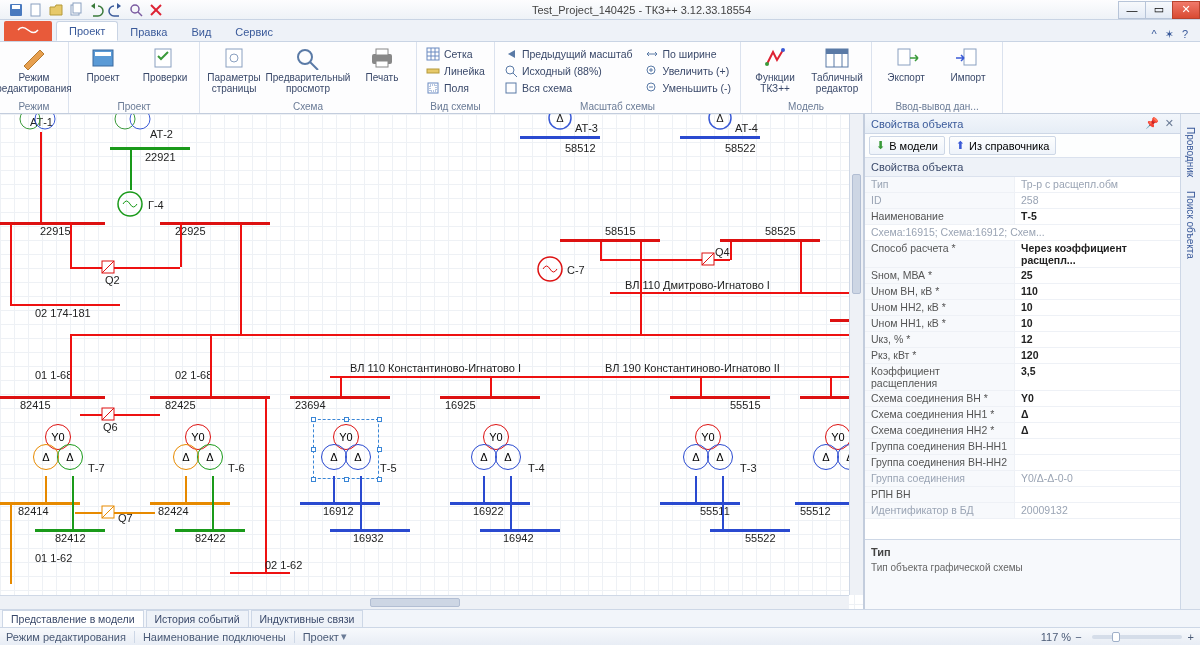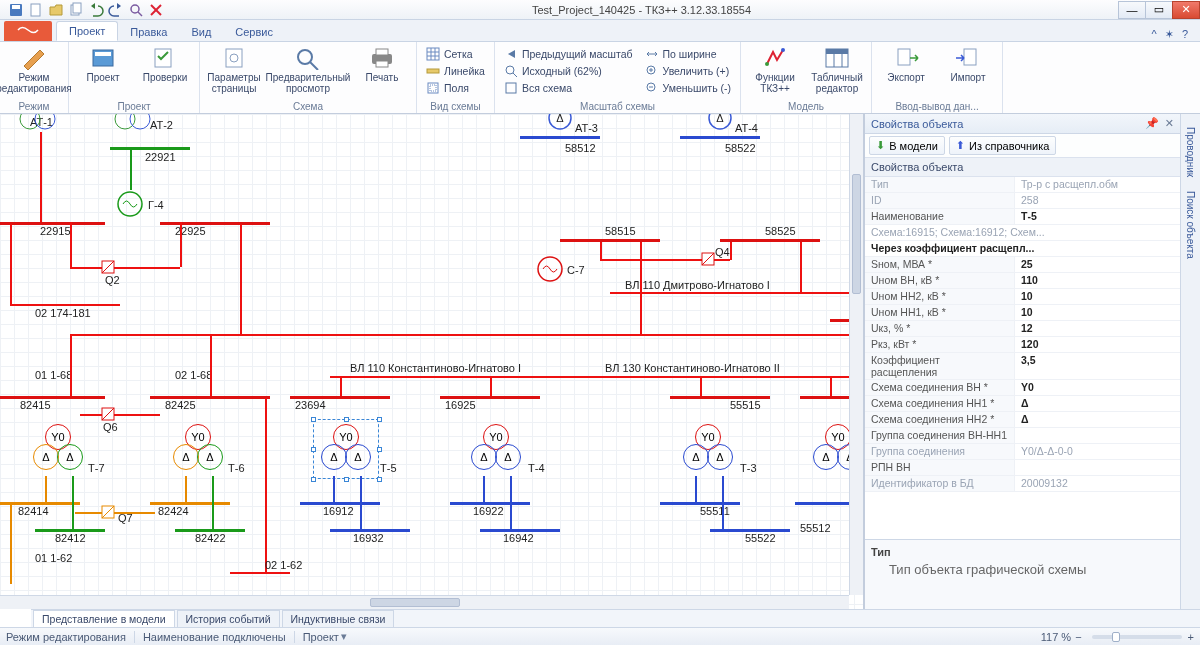--- a/index.html
+++ b/index.html
@@ -281,7 +281,7 @@
                 <circle cx="6" cy="6" r="4" fill="none" stroke="#5a7aa6"></circle>
                 <line x1="9" y1="9" x2="13" y2="13" stroke="#5a7aa6"></line>
               </svg></div>
-            <span class="lbl">Исходный (62%)</span>
+            <span class="lbl">Исходный (88%)</span>
           </div>
         <div class="rbtn-sm">
             <div class="ic"><svg viewBox="0 0 14 14">

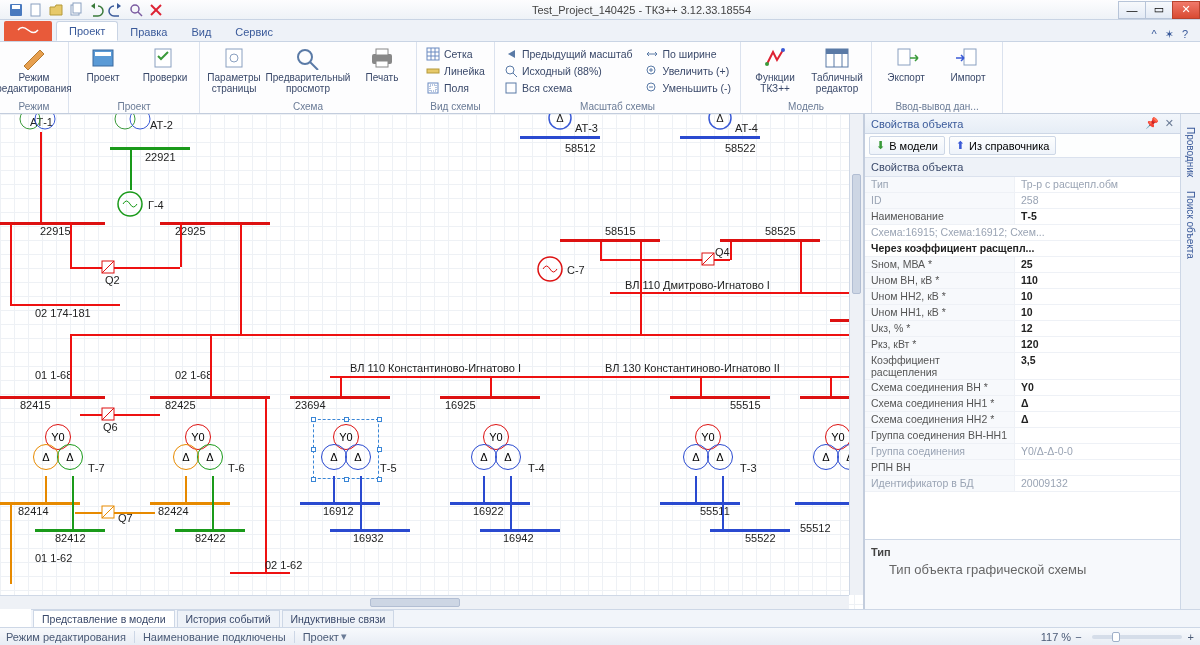--- a/index.html
+++ b/index.html
@@ -366,7 +366,7 @@
     <div class="canvas">
 
       <div class="label" style="left:30px;top:2px">АТ-1</div>
-      <div class="label" style="left:150px;top:5px">АТ-2</div>
+      <div class="label" style="left:150px;top:14px">АТ-2</div>
       <svg style="position:absolute;left:10px;top:-10px" width="60" height="30">
           <circle cx="20" cy="15" r="10" stroke="#3a9a3a" fill="none"></circle>
           <circle cx="35" cy="15" r="10" stroke="#3a5ad6" fill="none"></circle>

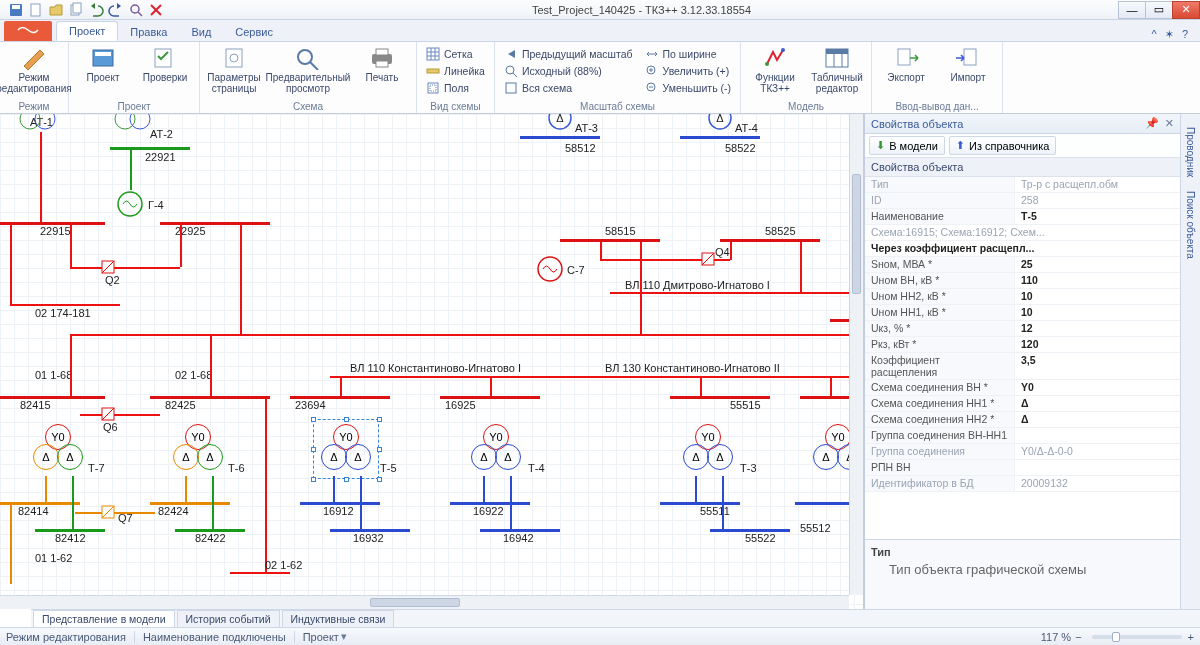--- a/index.html
+++ b/index.html
@@ -656,6 +656,7 @@
           <div class="v">Схема:16915; Схема:16912; Схем...</div>
         </div>
         <div class="prow bold">
+          <div class="k">Способ расчета *</div>
           <div class="v">Через коэффициент расщепл...</div>
         </div>
         <div class="prow bold">

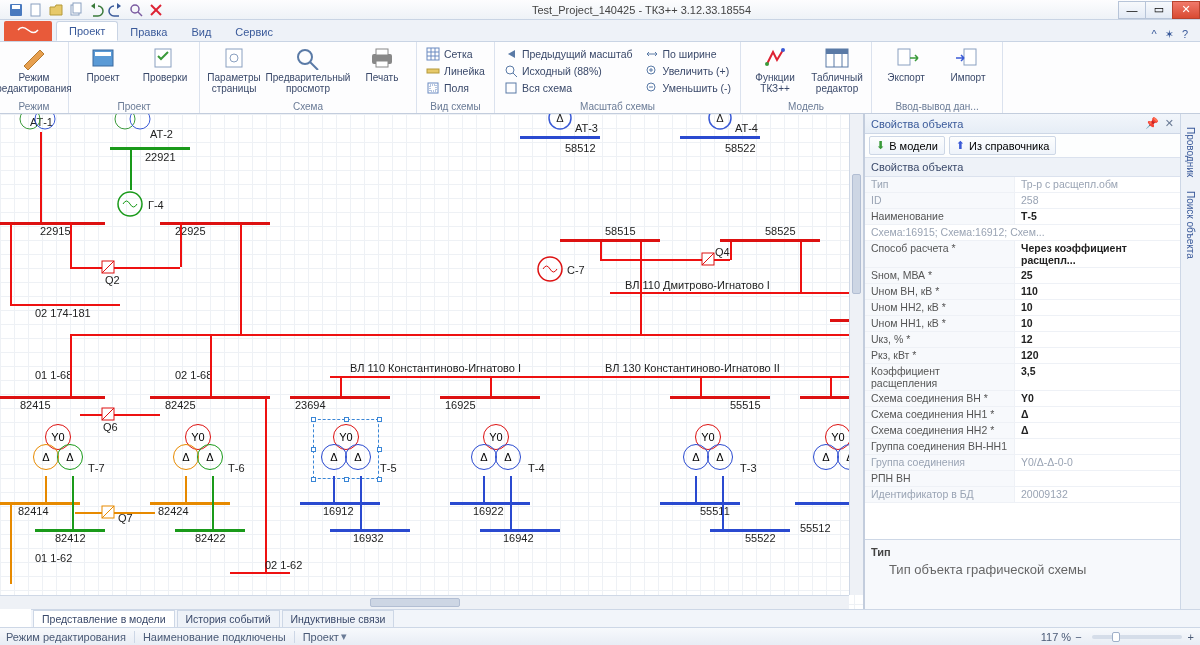--- a/index.html
+++ b/index.html
@@ -448,7 +448,7 @@
 
       <div class="line h" style="left:330px;top:262px;width:530px"></div>
       <div class="label" style="left:350px;top:248px">ВЛ 110 Константиново-Игнатово I</div>
-      <div class="label" style="left:605px;top:248px">ВЛ 130 Константиново-Игнатово II</div>
+      <div class="label" style="left:605px;top:248px">ВЛ 190 Константиново-Игнатово II</div>
 
       <div class="label" style="left:35px;top:255px">01 1-68</div>
       <div class="label" style="left:175px;top:255px">02 1-68</div>

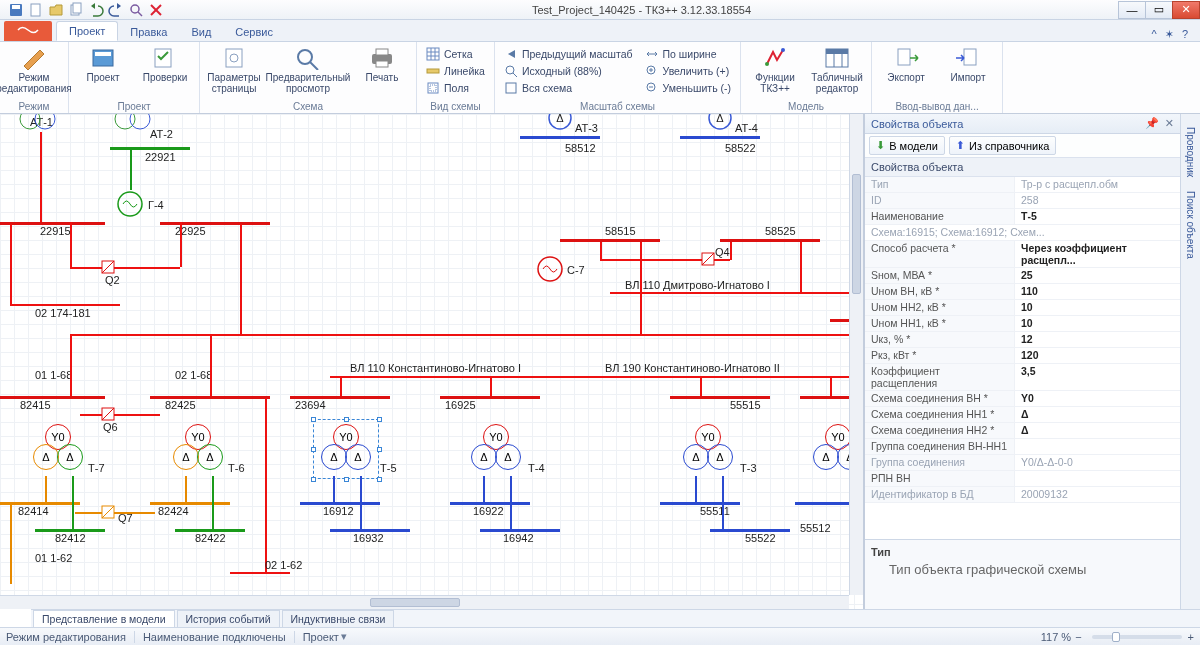--- a/index.html
+++ b/index.html
@@ -703,6 +703,10 @@
           <div class="k">Группа соединения ВН-НН1</div>
           <div class="v"></div>
         </div>
+        <div class="prow">
+          <div class="k">Группа соединения ВН-НН2</div>
+          <div class="v"></div>
+        </div>
         <div class="prow dis">
           <div class="k">Группа соединения</div>
           <div class="v">Y0/Δ-Δ-0-0</div>

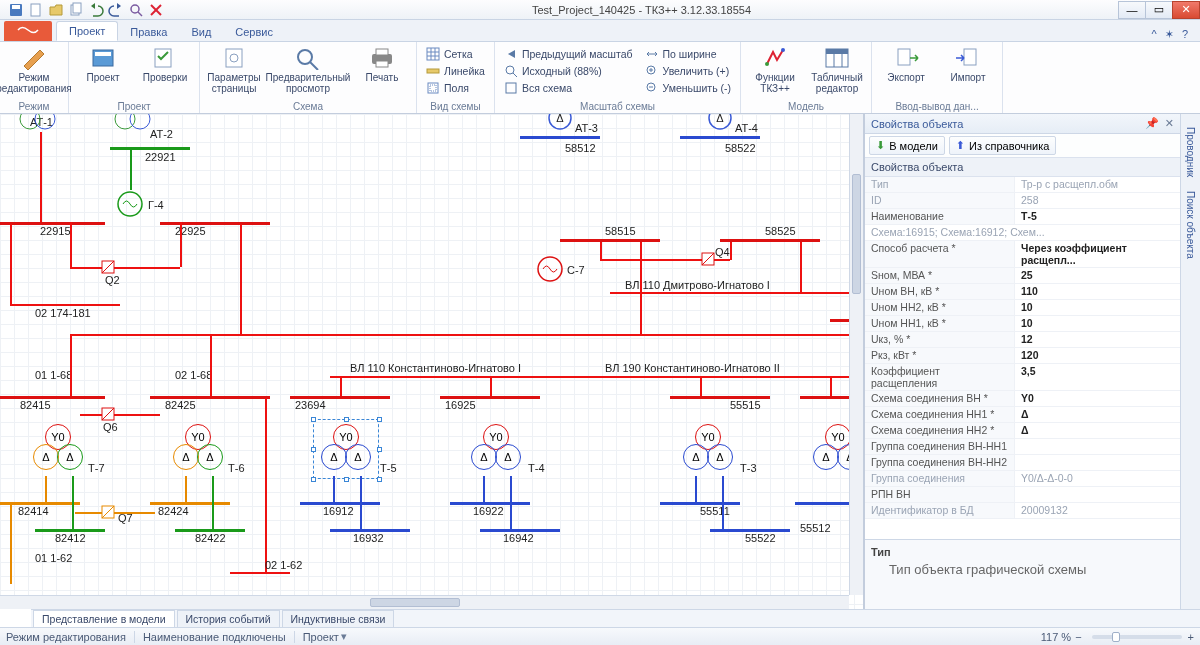--- a/index.html
+++ b/index.html
@@ -594,7 +594,7 @@
       <div class="busbar" style="left:710px;top:415px;width:80px;background:#2a4ad0"></div>
       <div class="label" style="left:745px;top:418px">55522</div>
       <div class="busbar" style="left:795px;top:388px;width:65px;background:#2a4ad0"></div>
-      <div class="label" style="left:800px;top:408px">55512</div>
+      <div class="label" style="left:800px;top:391px">55512</div>
 
       <div class="line v" style="left:45px;top:362px;height:26px;background:#e78a00"></div>
       <div class="line v" style="left:72px;top:362px;height:53px;background:#1a9a1a"></div>

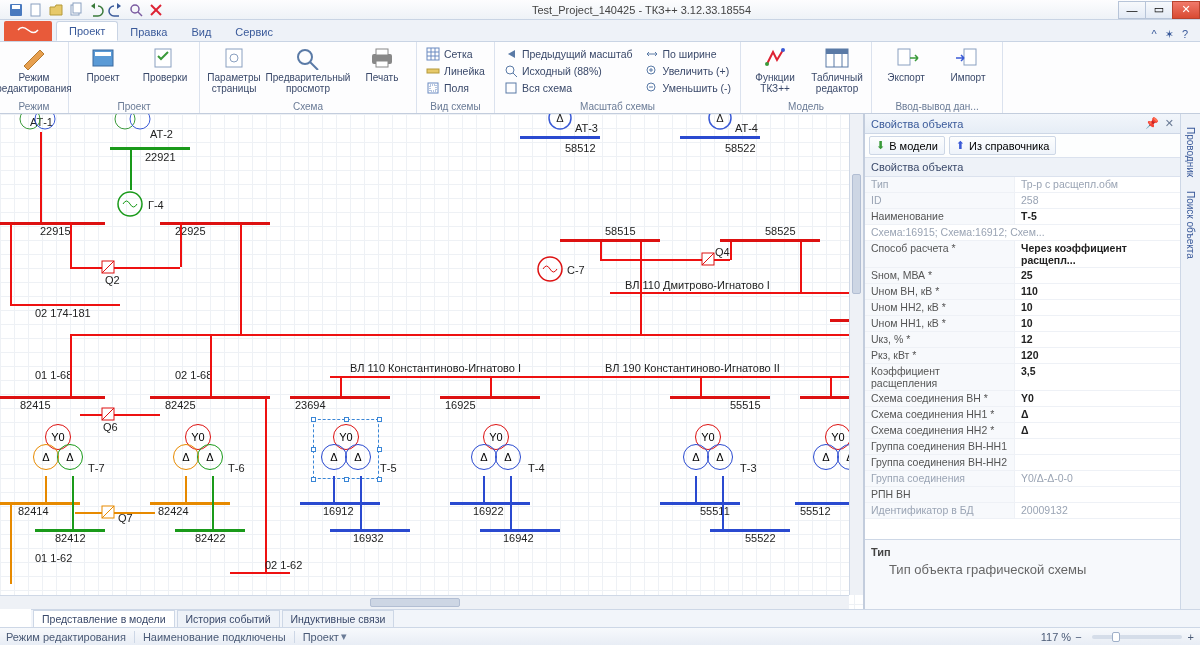--- a/index.html
+++ b/index.html
@@ -74,7 +74,7 @@
 .prow.bold .v { font-weight:600; }
 .sp-help { height:70px; border-top:1px solid #cdd7e6; padding:6px; background:#f7f9fc;}
 .sp-help .h { font-weight:600; color:#444; margin-bottom:4px;}
-.sp-help .t { color:#666; font-size:13px;margin-left:18px;}
+.sp-help .t { color:#666; font-size:10px;}
 
 
 .vtabs { width:20px; background:#eef2f8; border-left:1px solid #cdd7e6; display:flex; flex-direction:column; align-items:center; padding-top:6px;}

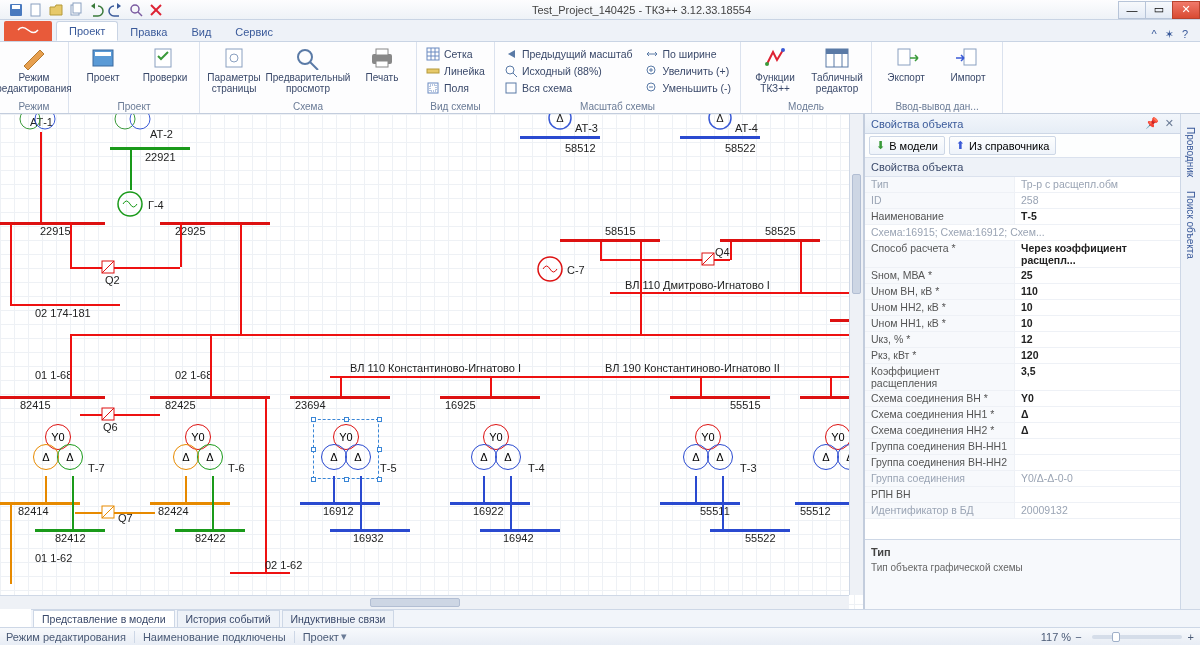--- a/index.html
+++ b/index.html
@@ -81,7 +81,7 @@
 .vtab { writing-mode:vertical-rl; font-size:10px; color:#3a5a9a; padding:6px 2px; cursor:pointer; border:1px solid transparent;}
 
 
-.bottom-tabs { height:18px; background:#f2f5fa; border-top:1px solid #cdd7e6; display:flex; align-items:center;margin-left:31px; }
+.bottom-tabs { height:18px; background:#f2f5fa; border-top:1px solid #cdd7e6; display:flex; align-items:center; }
 .btab { padding:2px 8px; border:1px solid #cdd7e6; border-bottom:none; background:#fff; margin-left:2px; font-size:10.5px; color:#3a496a; cursor:pointer;}
 .btab.inactive { background:#eef2f8;}
 .statusbar { height:18px; background:linear-gradient(#f7f9fc,#e8edf5); border-top:1px solid #cdd7e6; display:flex; align-items:center; padding:0 6px; font-size:10.5px; color:#4a5a76;}

